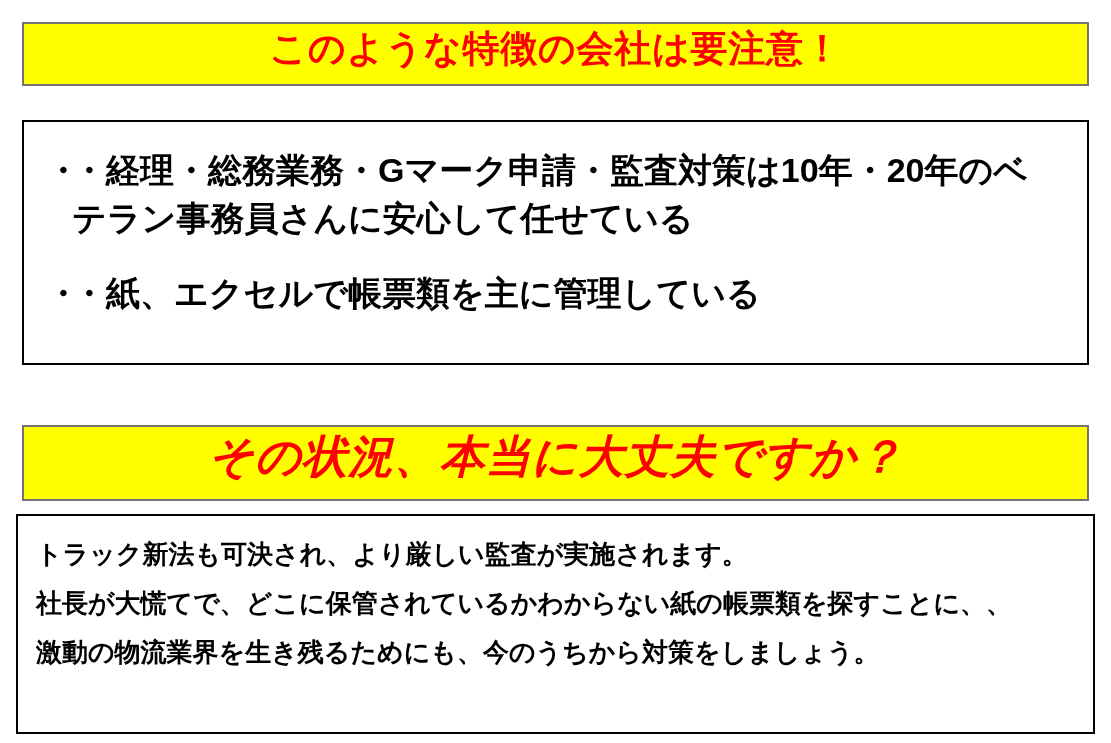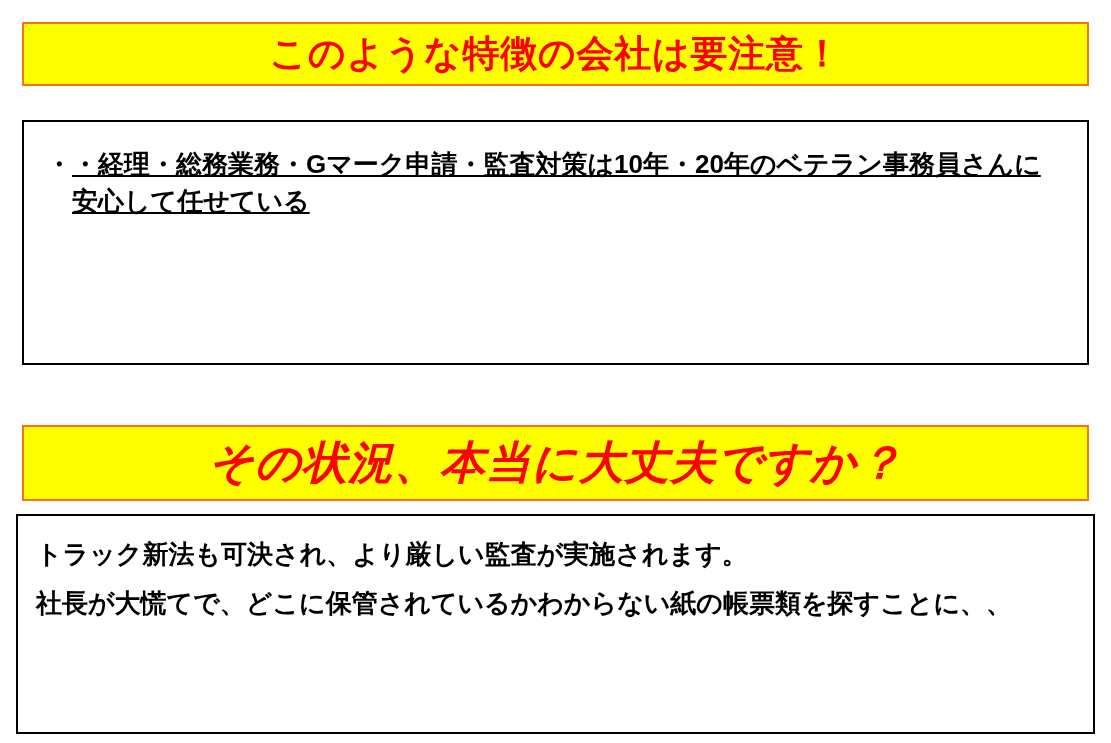--- a/index.html
+++ b/index.html
@@ -25,10 +25,9 @@
   .banner {
     position: absolute;
     background: #ffff00;
-    border: 2px solid #f97316;
+    border: 2px solid #737373;
     box-sizing: border-box;
     display: flex;
-    align-items: center;
     justify-content: center;
     color: #ff0000;
     font-weight: bold;

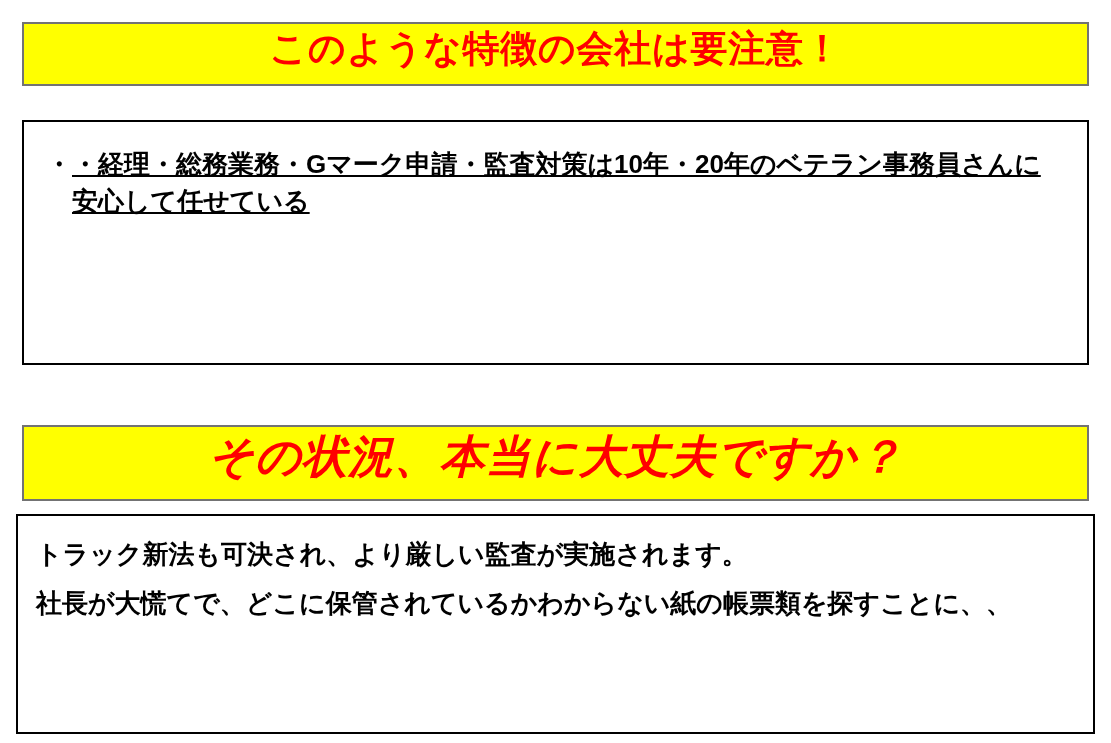--- a/index.html
+++ b/index.html
@@ -66,13 +66,12 @@
     display: block;
     color: #000000;
     font-weight: bold;
-    font-size: 26px;
+    font-size: 34px;
     line-height: 1.42;
     margin-bottom: 26px;
     text-indent: 0;
     padding-left: 22px;
     position: relative;
-    text-decoration: underline;
   }
   .feature-item:last-child {
     margin-bottom: 0;

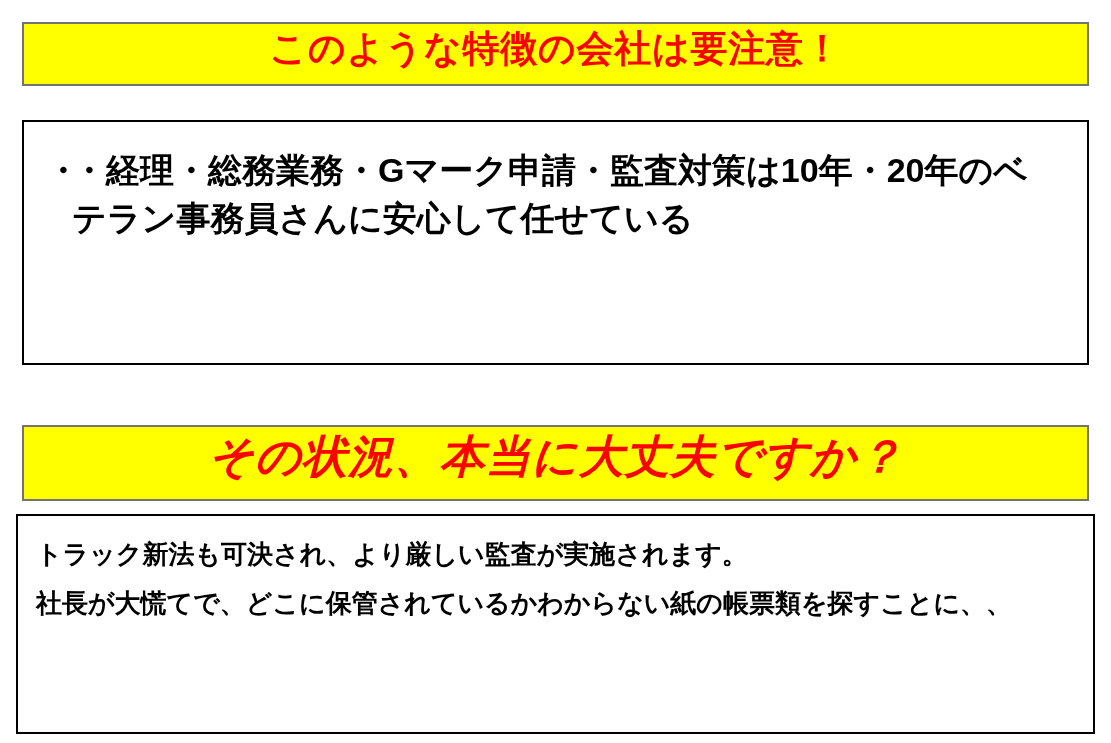--- a/index.html
+++ b/index.html
@@ -115,6 +115,7 @@
 
   <div id="features-box">
     <span class="feature-item">・経理・総務業務・Gマーク申請・監査対策は10年・20年のベテラン事務員さんに安心して任せている</span>
+    <span class="feature-item">・紙、エクセルで帳票類を主に管理している</span>
   </div>
 
   <div class="banner" id="banner-2">

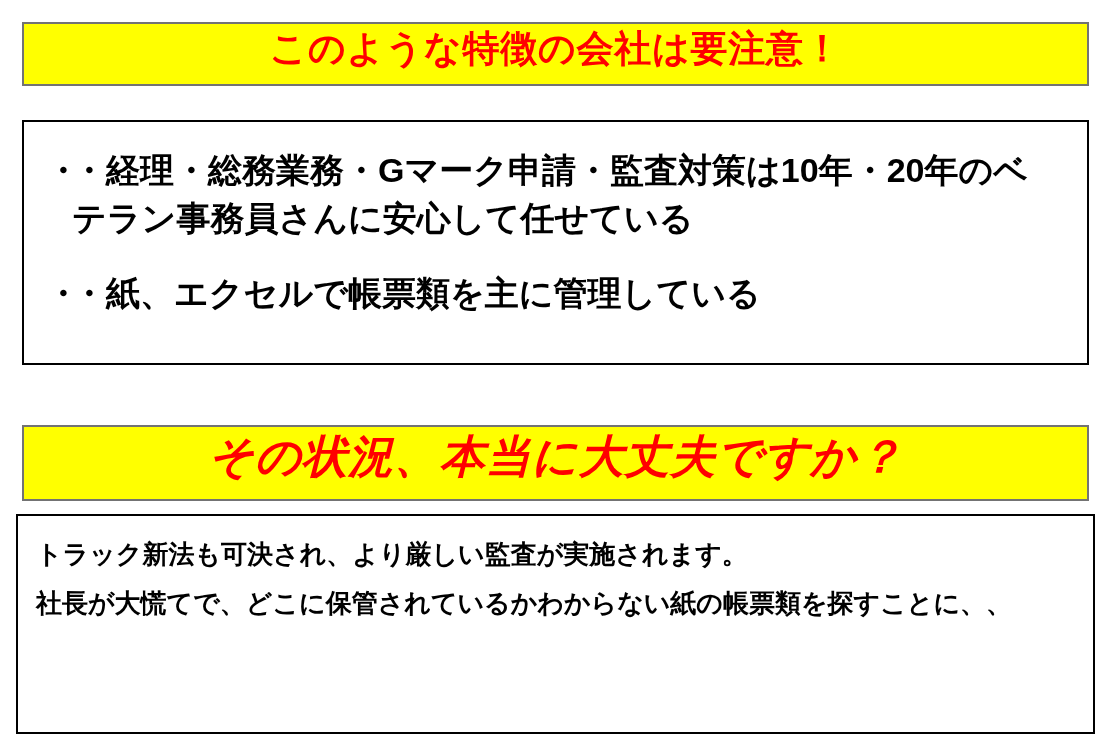--- a/index.html
+++ b/index.html
@@ -125,6 +125,7 @@
   <div id="story-box">
     <span class="story-line">トラック新法も可決され、より厳しい監査が実施されます。</span>
     <span class="story-line">社長が大慌てで、どこに保管されているかわからない紙の帳票類を探すことに、、</span>
+    <span class="story-line">激動の物流業界を生き残るためにも、今のうちから対策をしましょう。</span>
   </div>
 
 </div>

